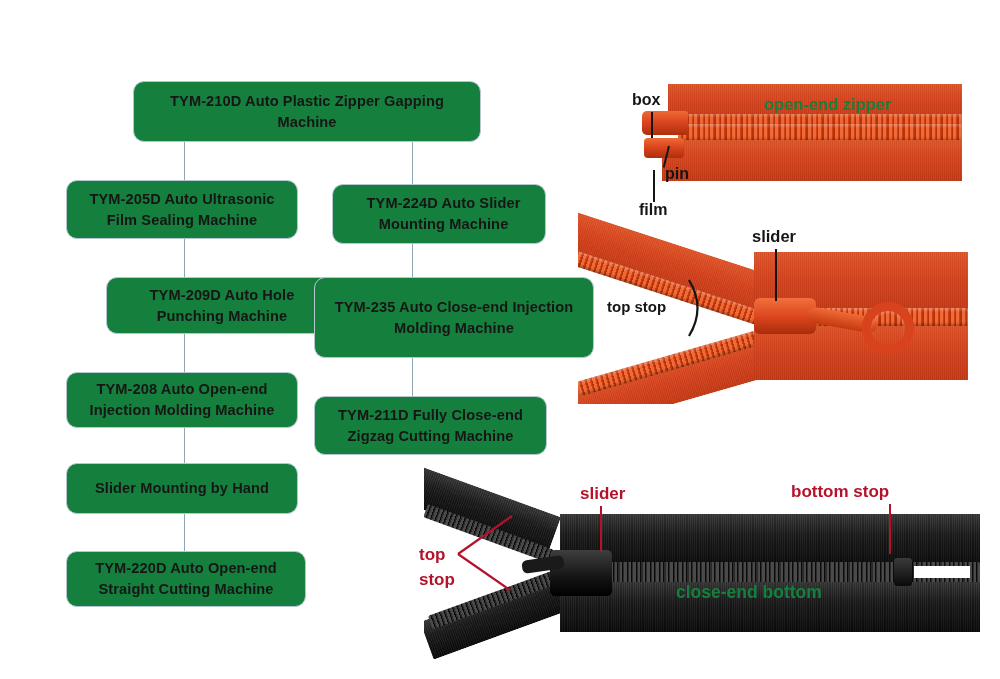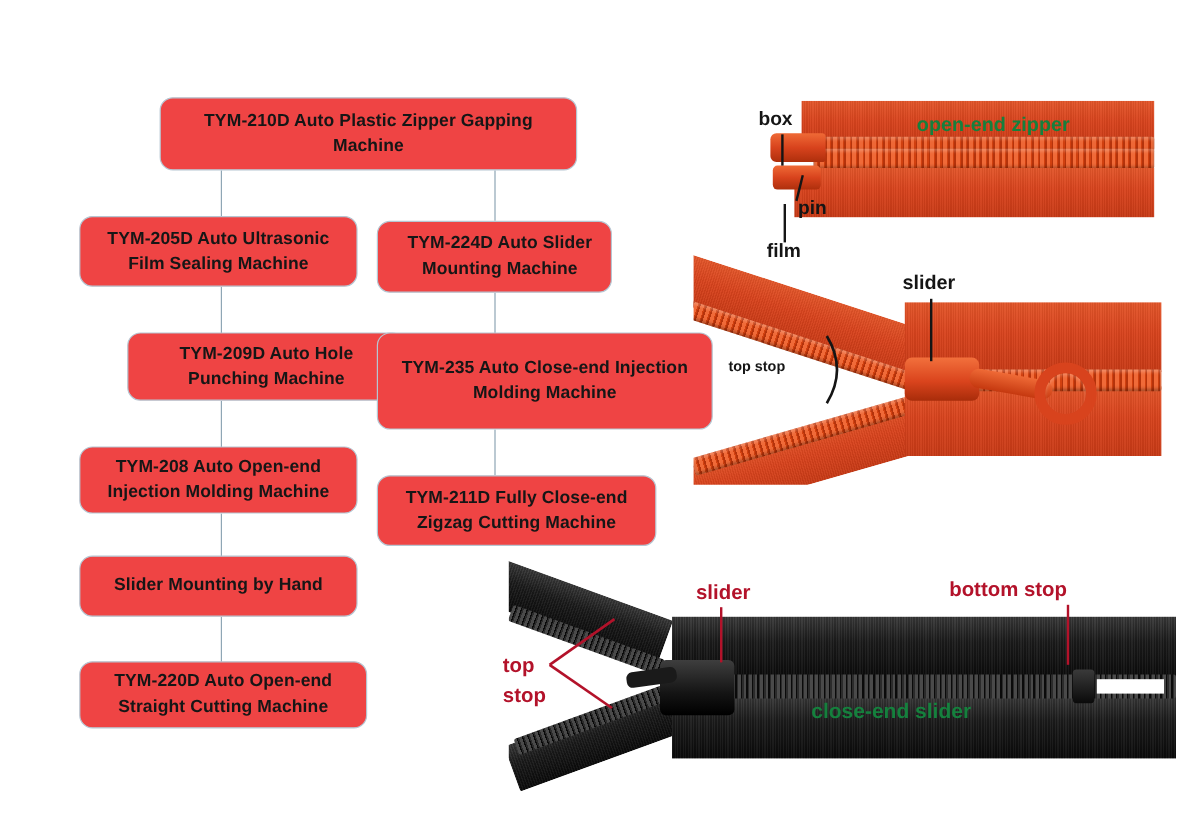--- a/index.html
+++ b/index.html
@@ -38,7 +38,7 @@
     box-sizing: border-box;
     border: 1.4px solid #b6c6d2;
     border-radius: 11px;
-    background: #ef4444;
+    background: #15803d;
     color: #161616;
     font-weight: bold;
     font-size: 14.6px;

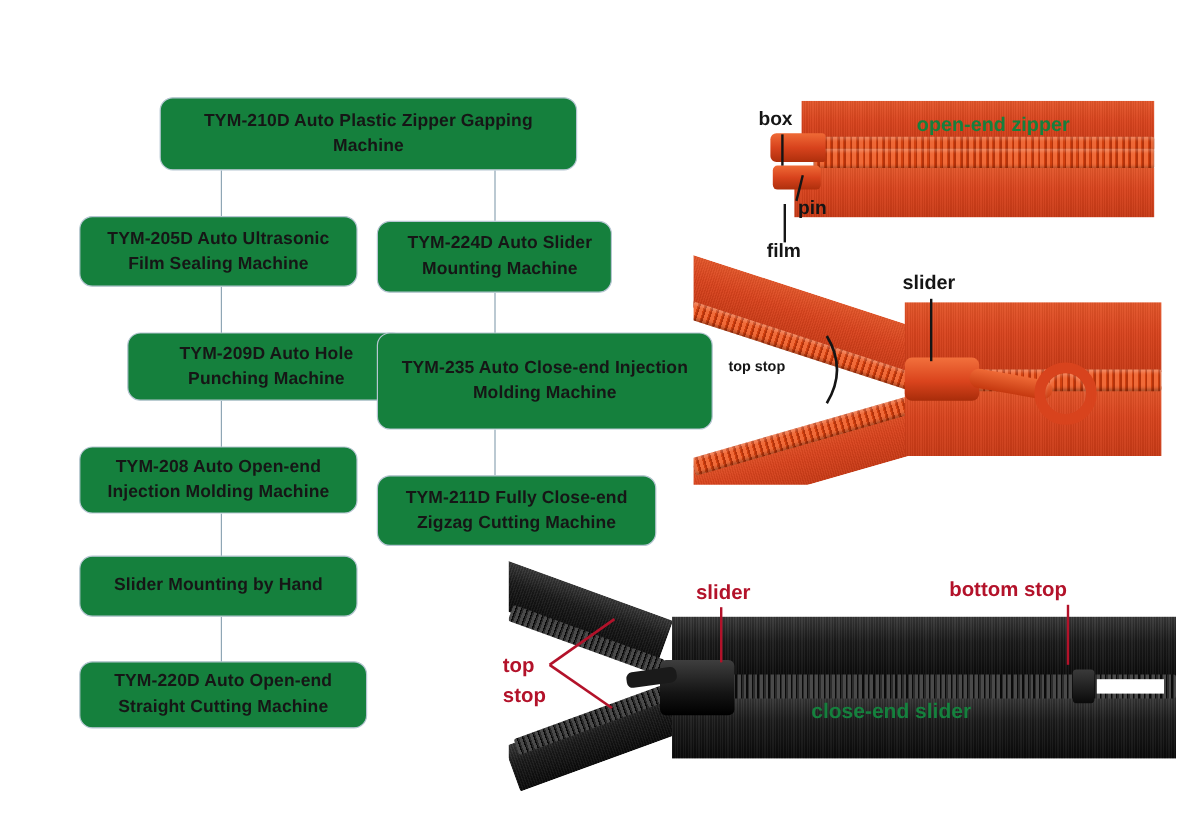--- a/index.html
+++ b/index.html
@@ -167,7 +167,7 @@
     <span>TYM-205D Auto Ultrasonic Film Sealing Machine</span>
   </div>
 
-  <div class="flow-box" style="left:314px; top:184px; width:196px; height:60px;padding-left:18px;">
+  <div class="flow-box" style="left:332px; top:184px; width:214px; height:60px;padding-left:18px;">
     <span>TYM-224D Auto Slider Mounting Machine</span>
   </div>
 

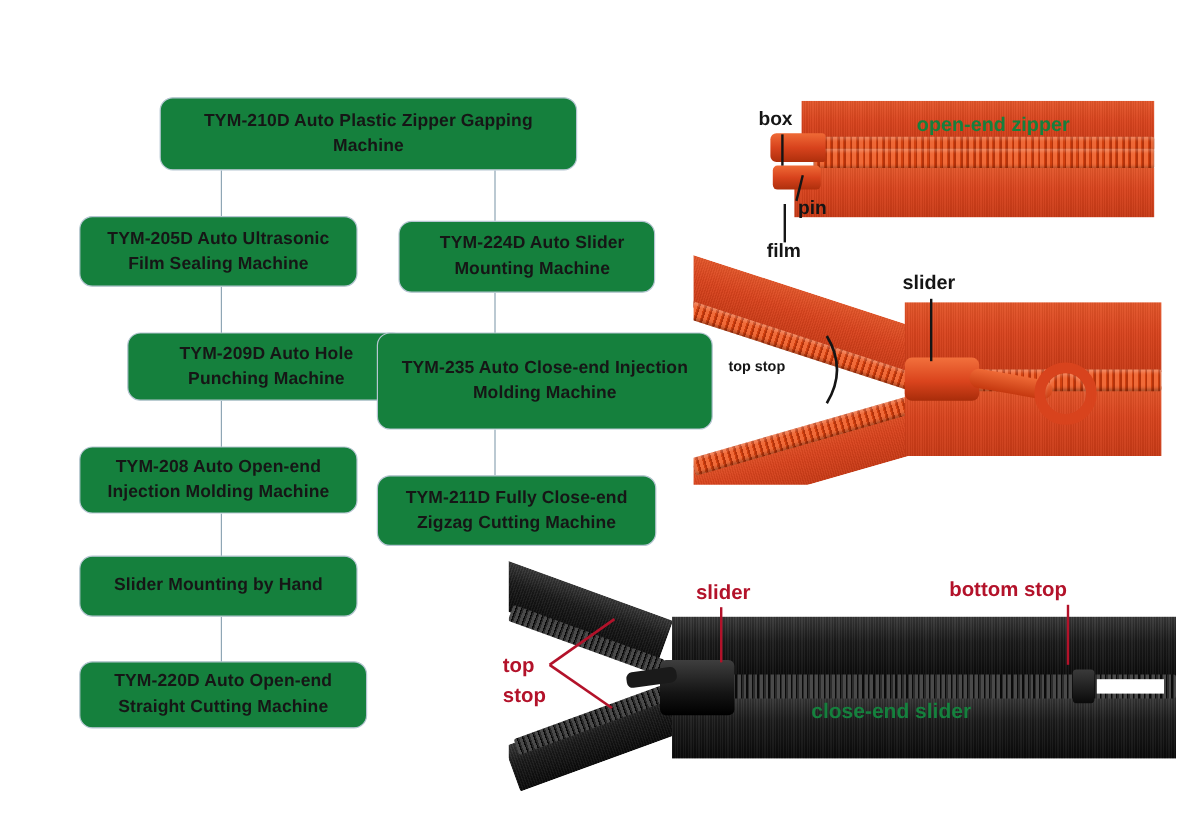--- a/index.html
+++ b/index.html
@@ -252,7 +252,7 @@
   <div class="annot black" style="left:752px; top:228px; font-size:16.5px;">slider</div>
   <div class="leader" style="left:775px; top:249px; height:52px;"></div>
 
-  <div class="annot black" style="left:607px; top:299px; font-size:12px;">top stop</div>
+  <div class="annot black" style="left:607px; top:299px; font-size:15px;">top stop</div>
   <svg style="position:absolute; left:686px; top:278px; width:24px; height:60px;">
     <path d="M3 2 Q20 30 3 58" stroke="#151515" stroke-width="2.2" fill="none"></path>
   </svg>

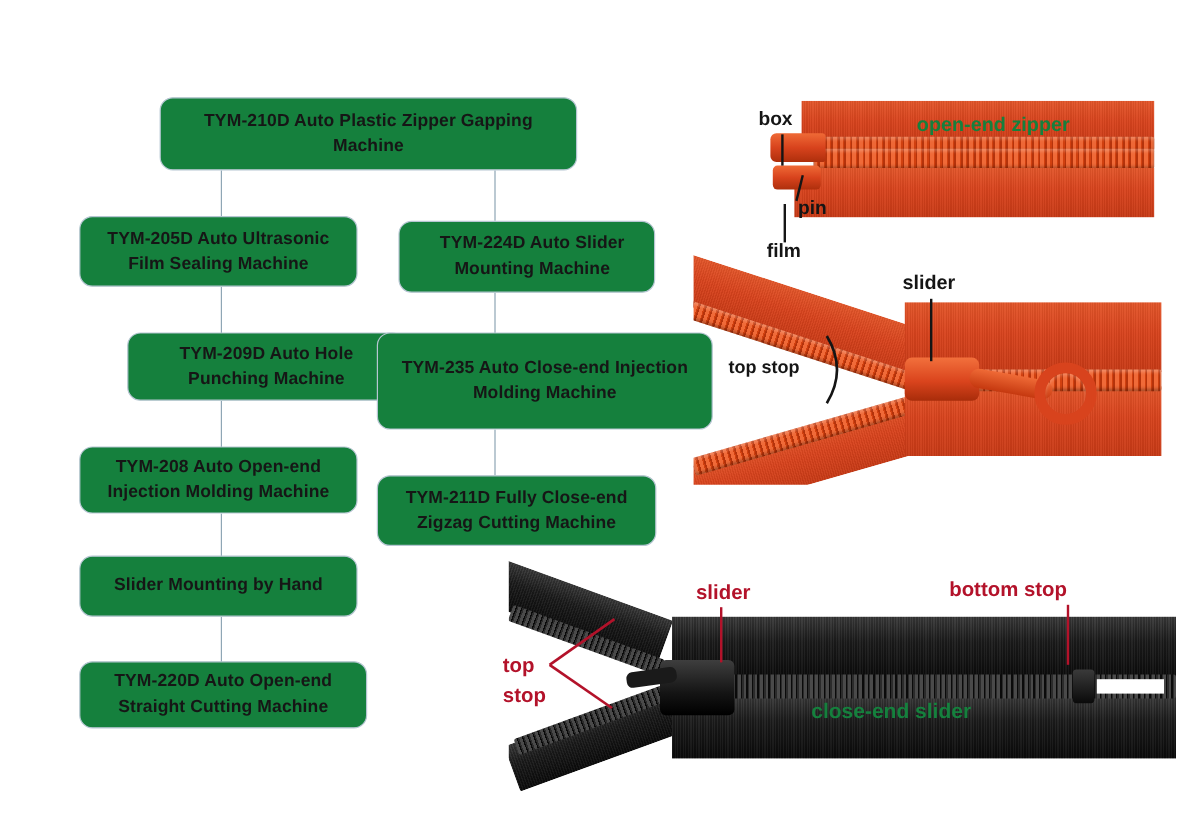--- a/index.html
+++ b/index.html
@@ -285,7 +285,7 @@
     <div style="position:absolute; left:490px; top:104px; width:56px; height:12px;
                 background:#ffffff;"></div>
 
-    <div class="annot yellow" style="left:252px; top:122px; font-size:17.5px;">close-end slider</div>
+    <div class="annot yellow" style="left:252px; top:122px; font-size:17.5px;">close-end bottom</div>
   </div>
 
   <div class="annot red" style="left:580px; top:485px; font-size:17px;">slider</div>

